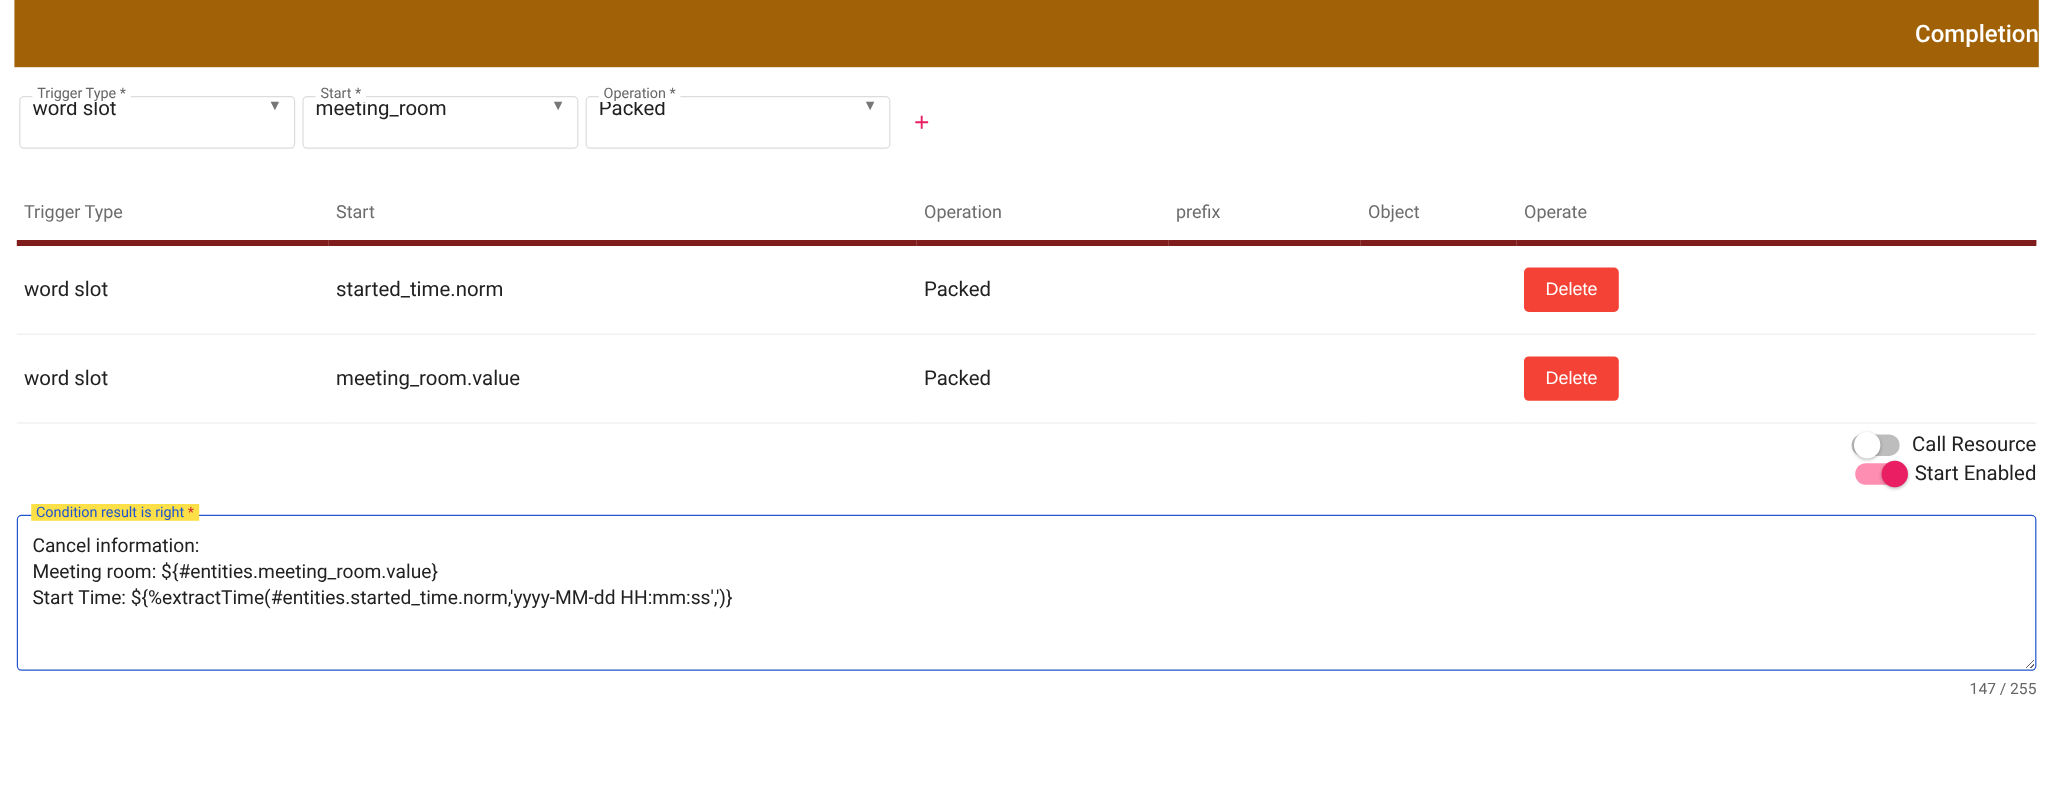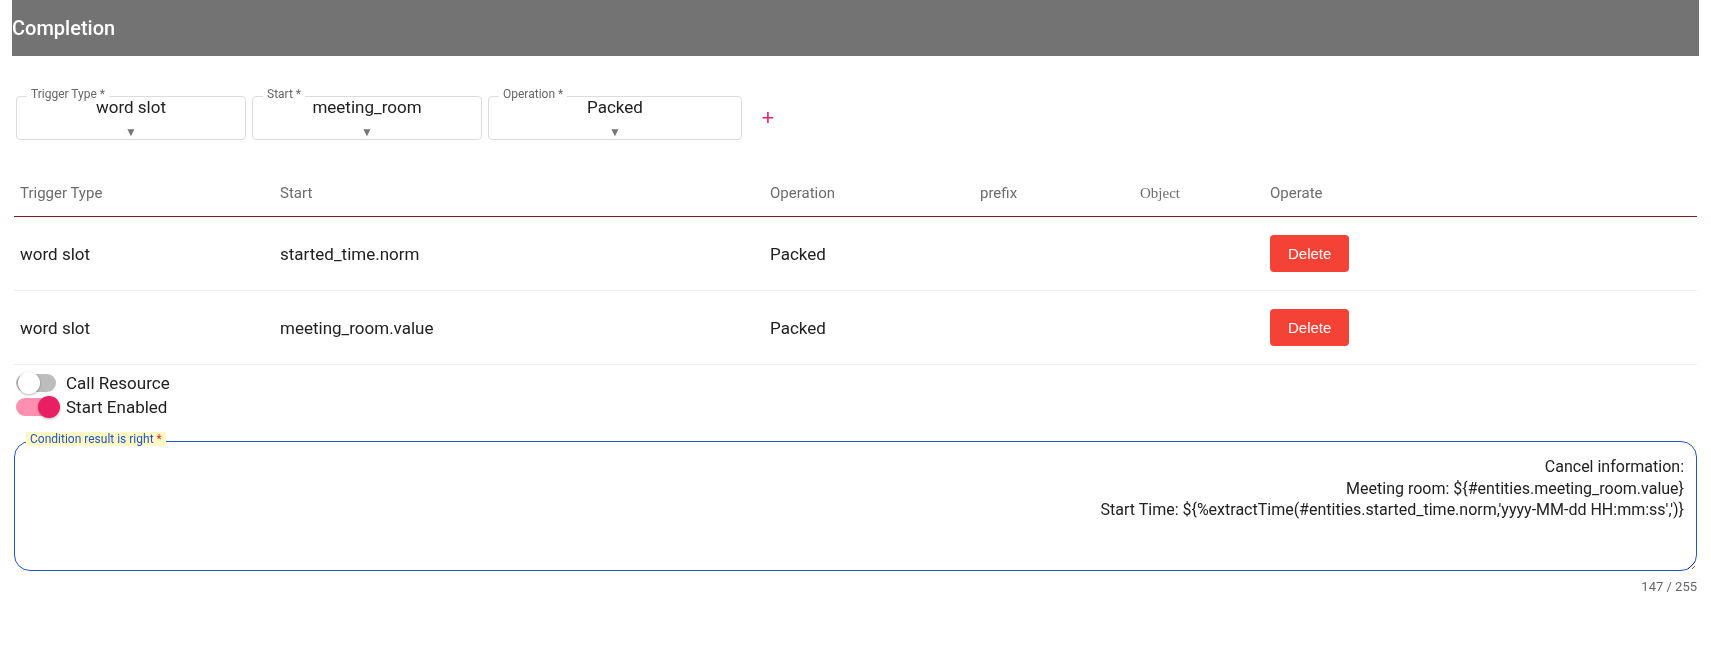--- a/index.html
+++ b/index.html
@@ -14,13 +14,13 @@
     padding: 0 14px 14px 14px;
   }
   .header-bar {
-    background: #737373;
+    background: #a16207;
     color: #fff;
-    text-align: left;
+    text-align: right;
     font-size: 20px;
     font-weight: 500;
     padding: 16px 0;
-    margin: 0 -2px 40px -2px;
+    margin: 0 -2px 24px -2px;
   }
   .filters-row {
     display: flex;

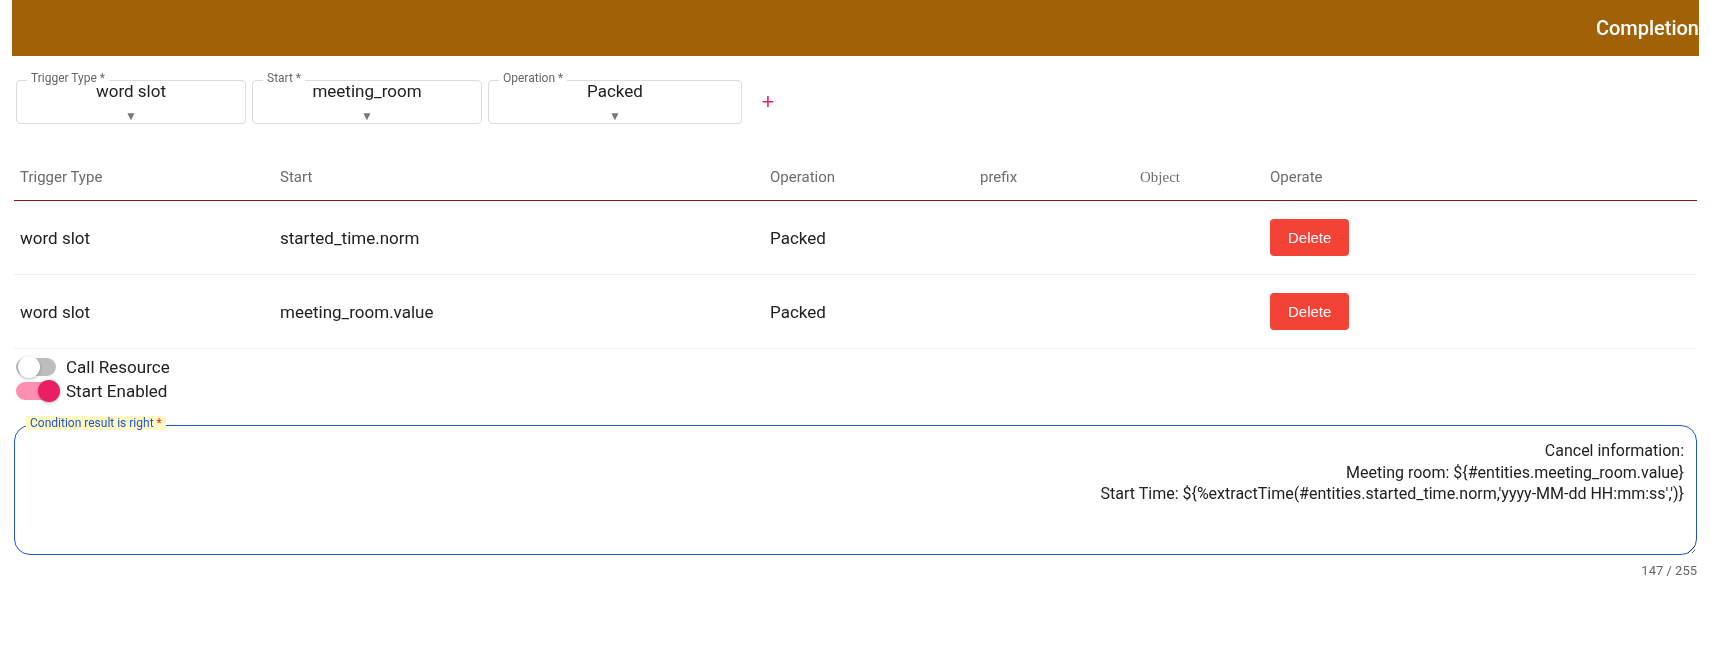--- a/index.html
+++ b/index.html
@@ -35,10 +35,9 @@
     border-radius: 4px;
     height: 44px;
     display: flex;
-    align-items: center;
+    align-items: flex-start;
     padding: 0 10px;
     background: #fff;
-    flex-direction: column;
   }
   .select-wrap.w1 { width: 230px; }
   .select-wrap.w2 { width: 230px; }

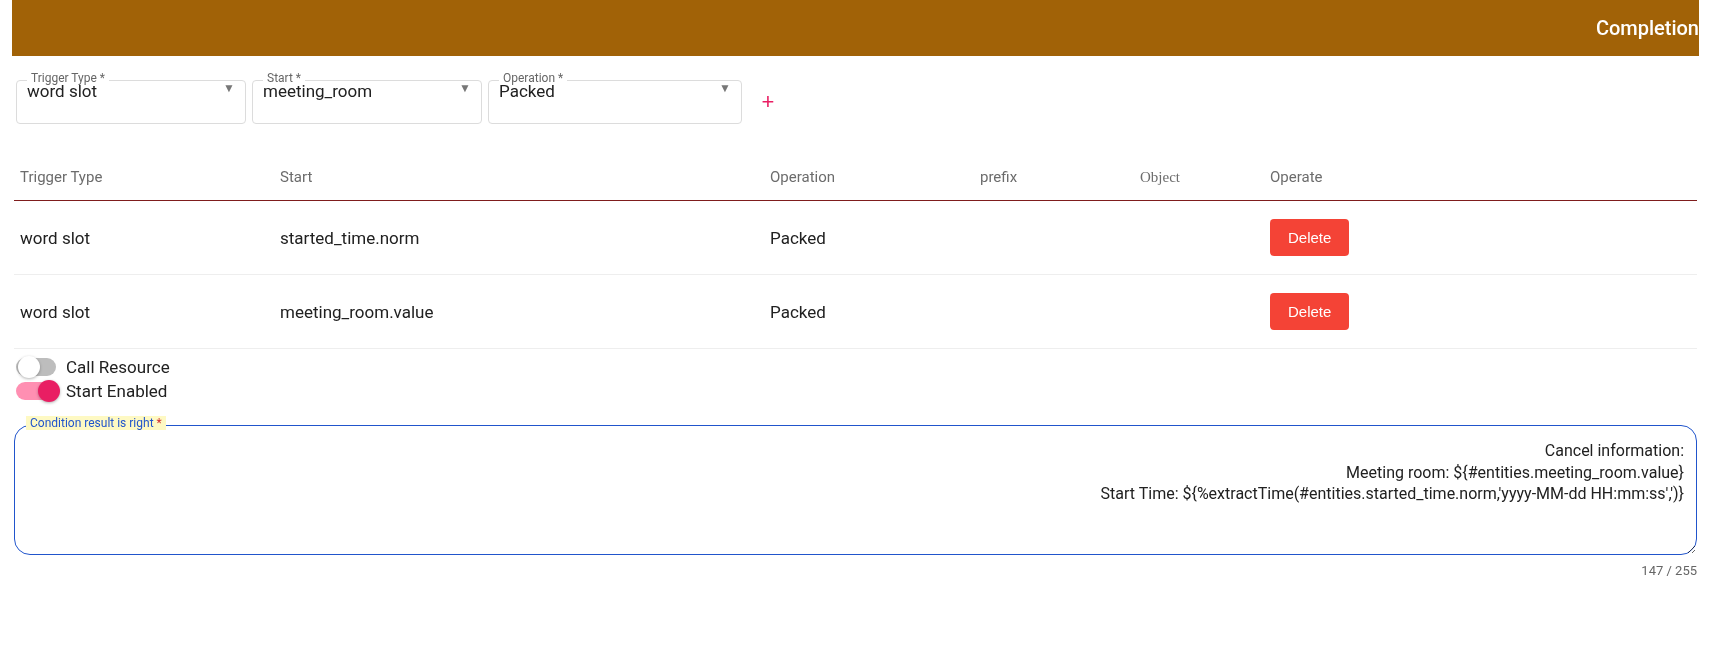--- a/index.html
+++ b/index.html
@@ -85,7 +85,7 @@
     color: #6c6c6c;
     font-size: 15px;
     padding: 10px 6px 14px 6px;
-    border-bottom: 1px solid #7f1d1d;
+    border-bottom: 5px solid #7f1d1d;
   }
   .table td {
     font-size: 17px;

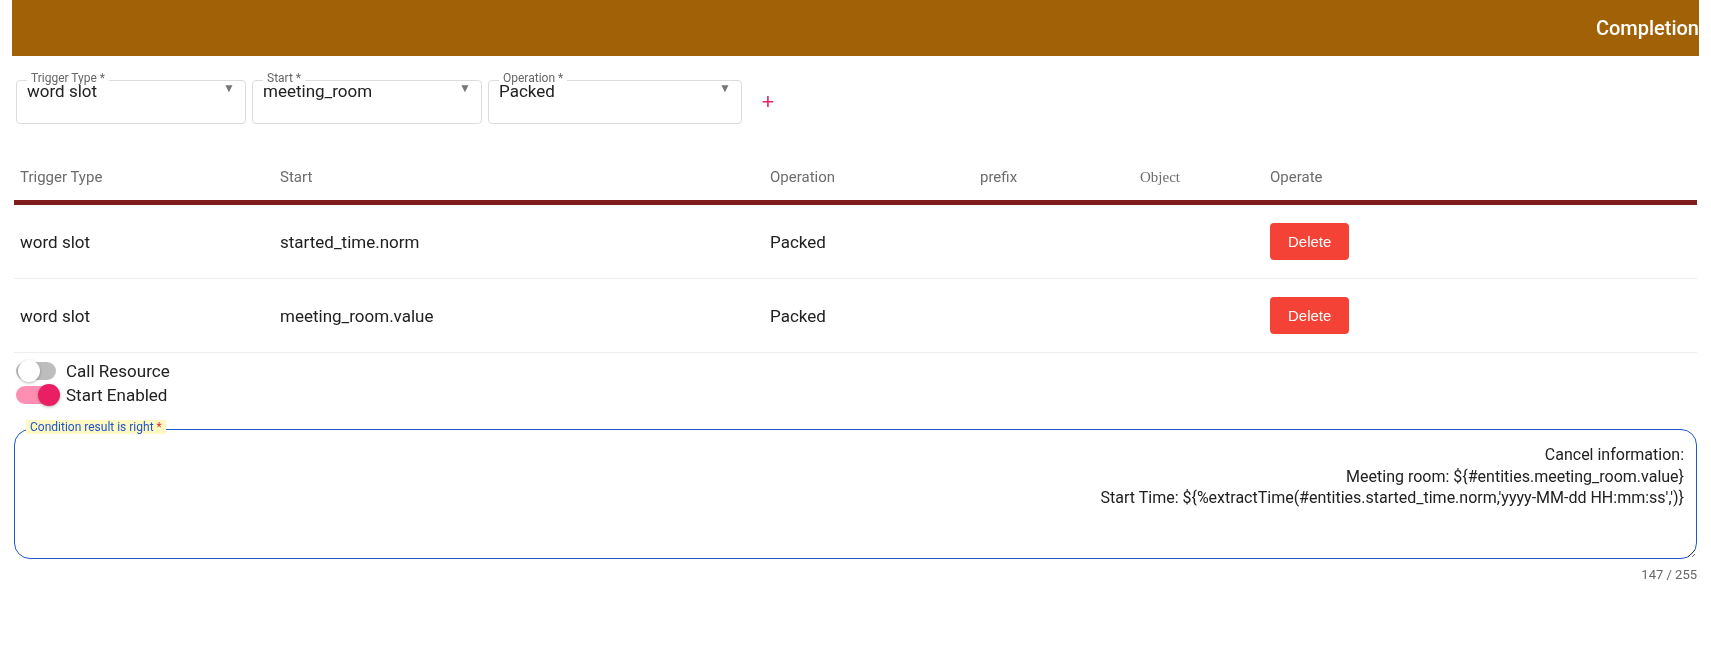--- a/index.html
+++ b/index.html
@@ -97,7 +97,7 @@
   .col-start { width: 490px; }
   .col-op { width: 210px; }
   .col-prefix { width: 160px; }
-  .col-obj { width: 130px; font-family: Liberation Serif, serif; }
+  .col-obj { width: 130px; }
   .col-operate { width: auto; margin-left: 36px; }
   .delete-btn {
     background: #f44336;

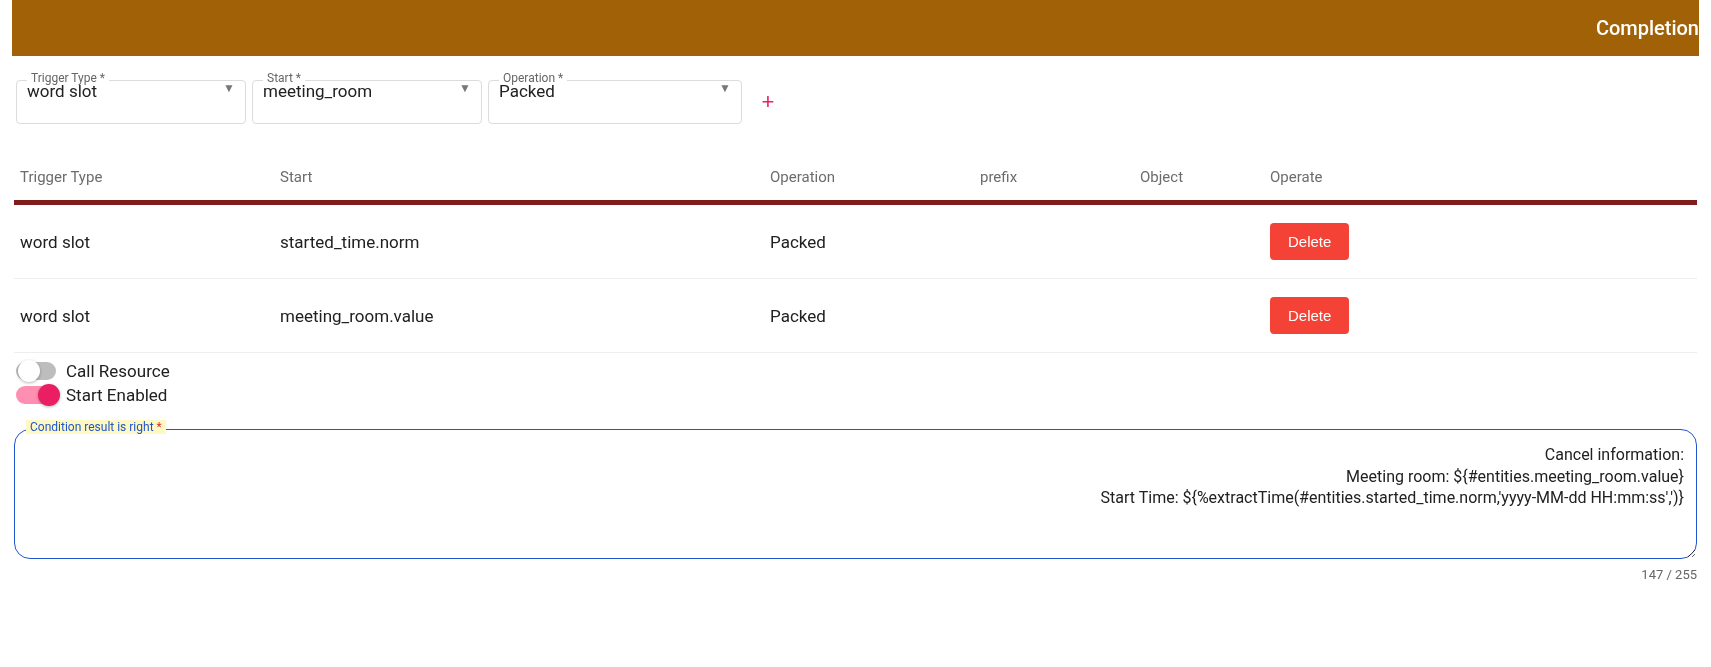--- a/index.html
+++ b/index.html
@@ -119,6 +119,7 @@
     align-items: center;
     gap: 10px;
     margin-bottom: 4px;
+    justify-content: flex-end;
   }
   .switch {
     position: relative;

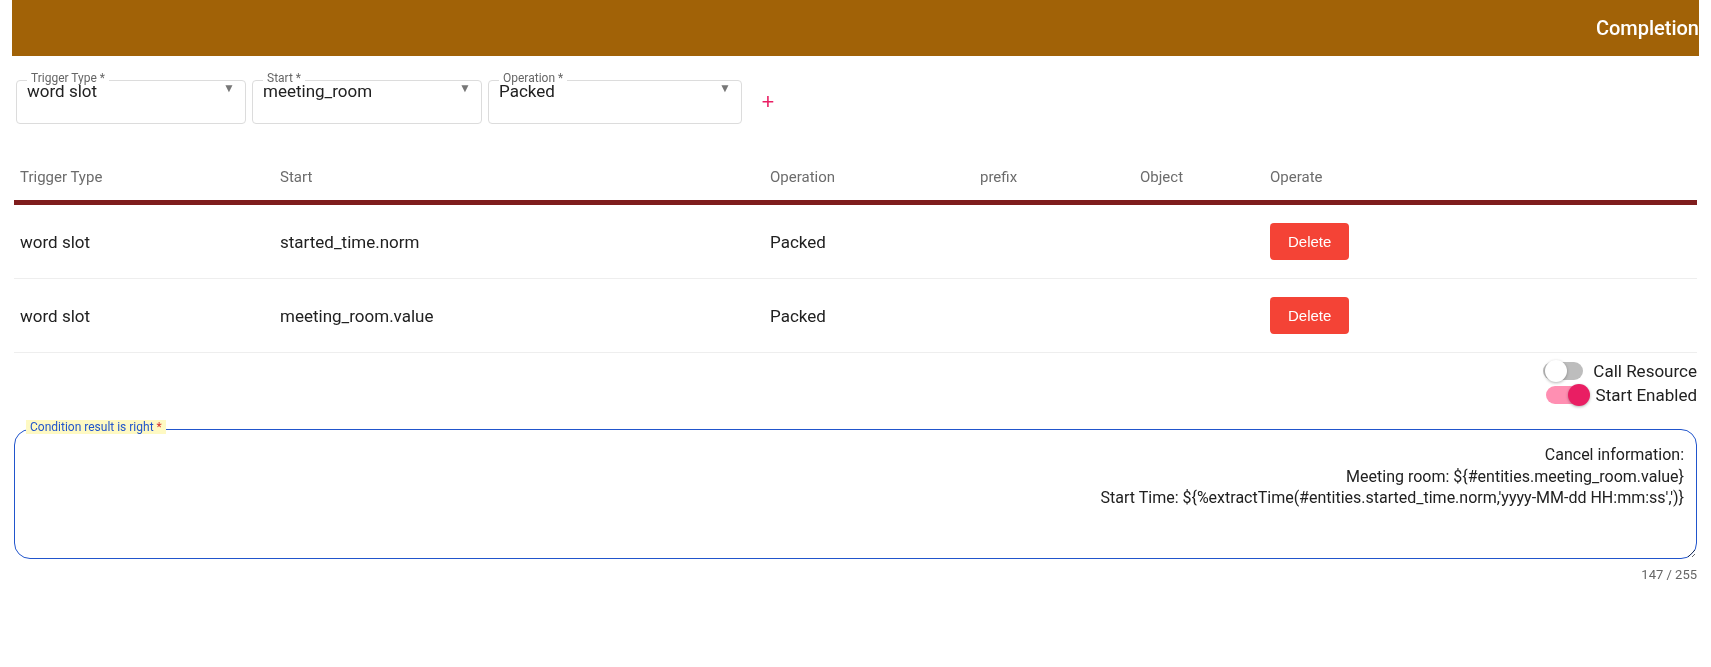--- a/index.html
+++ b/index.html
@@ -152,7 +152,7 @@
     position: absolute;
     top: -9px;
     left: 12px;
-    background: #fef9c3;
+    background: #fde047;
     padding: 0 4px;
     font-size: 12px;
     color: #2155cc;

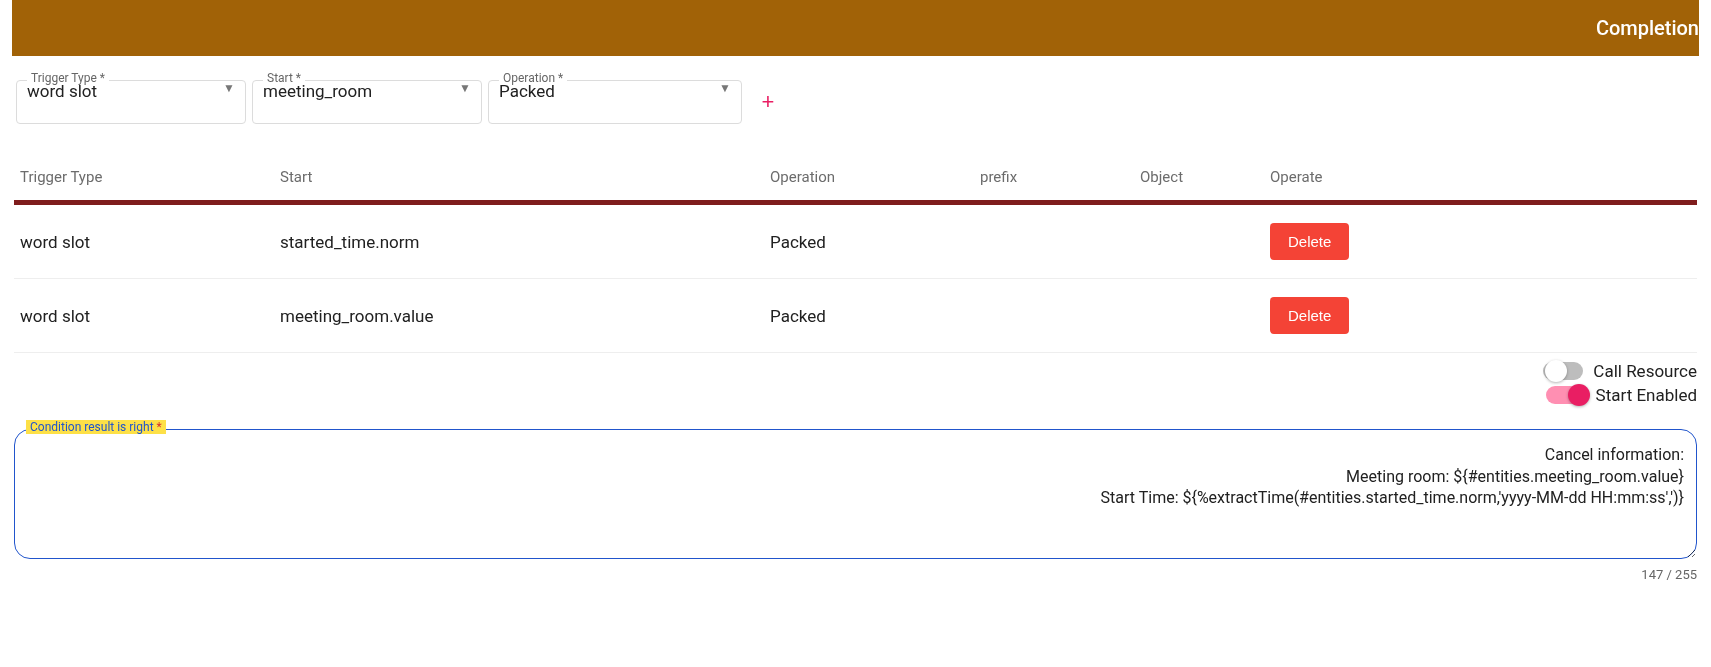--- a/index.html
+++ b/index.html
@@ -162,7 +162,7 @@
     width: 100%;
     min-height: 130px;
     border: 1.5px solid #2155cc;
-    border-radius: 16px;
+    border-radius: 4px;
     padding: 14px 12px;
     font-size: 16px;
     font-family: inherit;
@@ -170,7 +170,6 @@
     resize: both;
     outline: none;
     line-height: 1.35;
-    text-align: right;
   }
   .counter {
     text-align: right;

